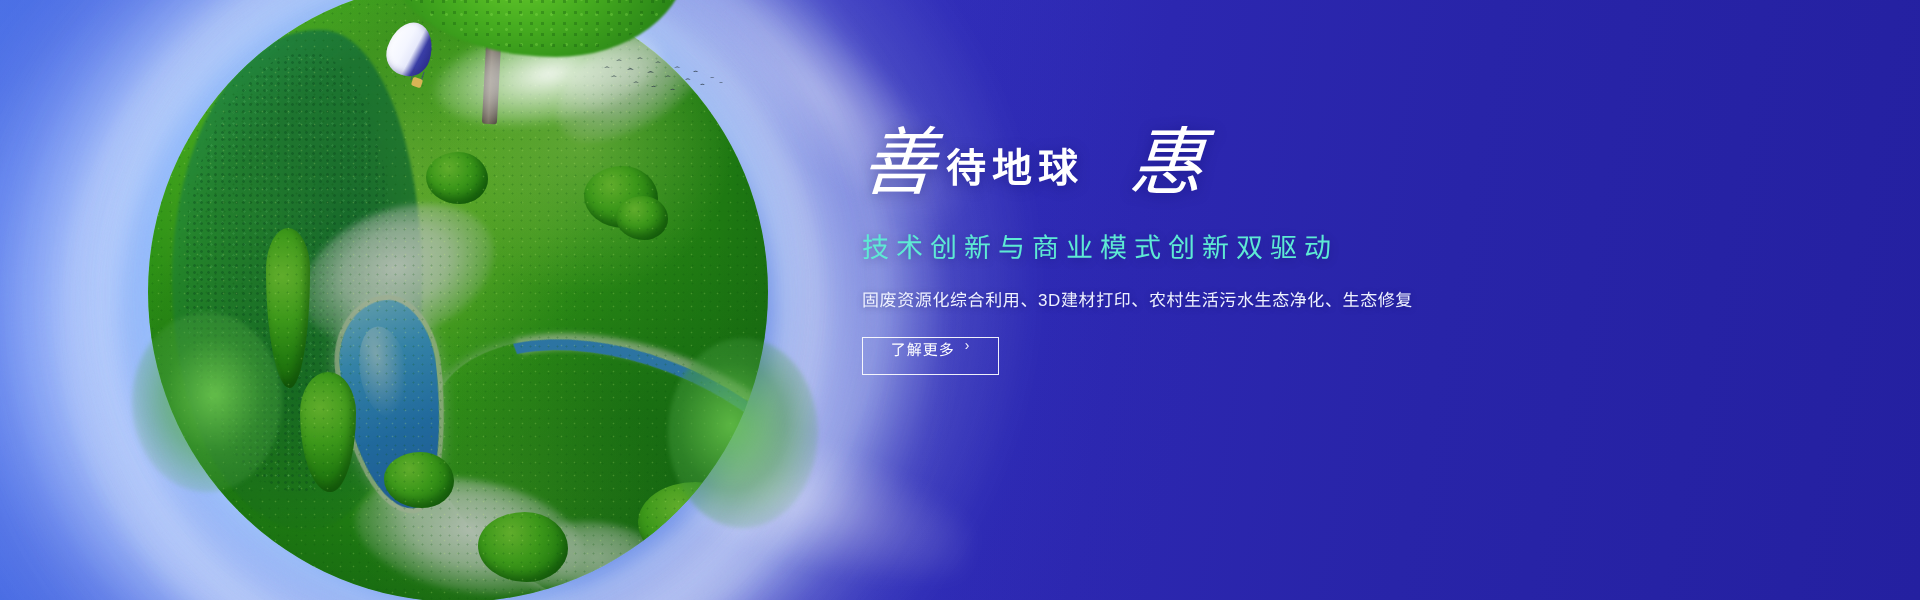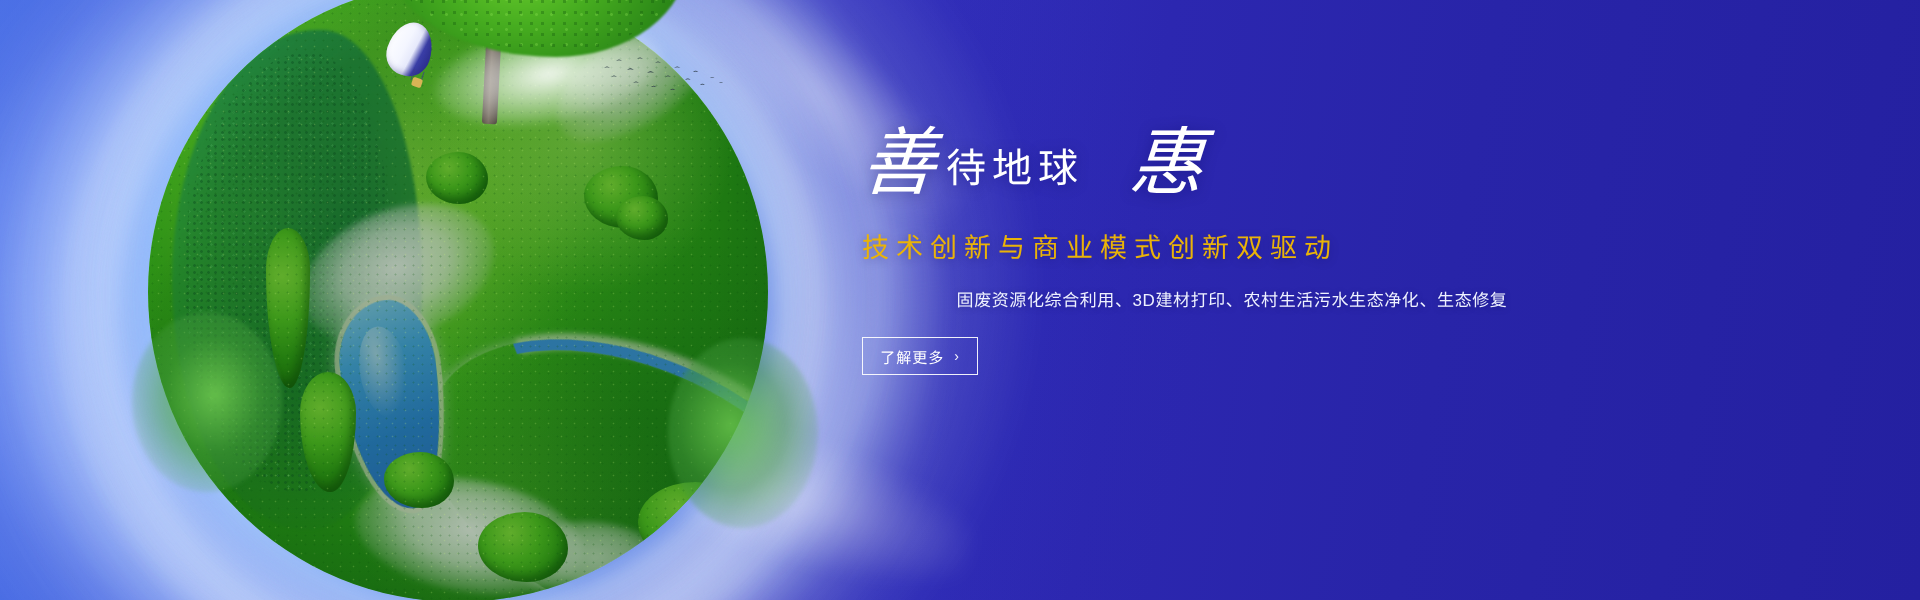--- a/index.html
+++ b/index.html
@@ -341,7 +341,7 @@
     font-family: "Liberation Serif", "DejaVu Serif", serif;
     font-size: 40px;
     line-height: 1;
-    font-weight: 400;
+    font-weight: 700;
     letter-spacing: 6px;
     padding-left: 6px;
     position: relative;

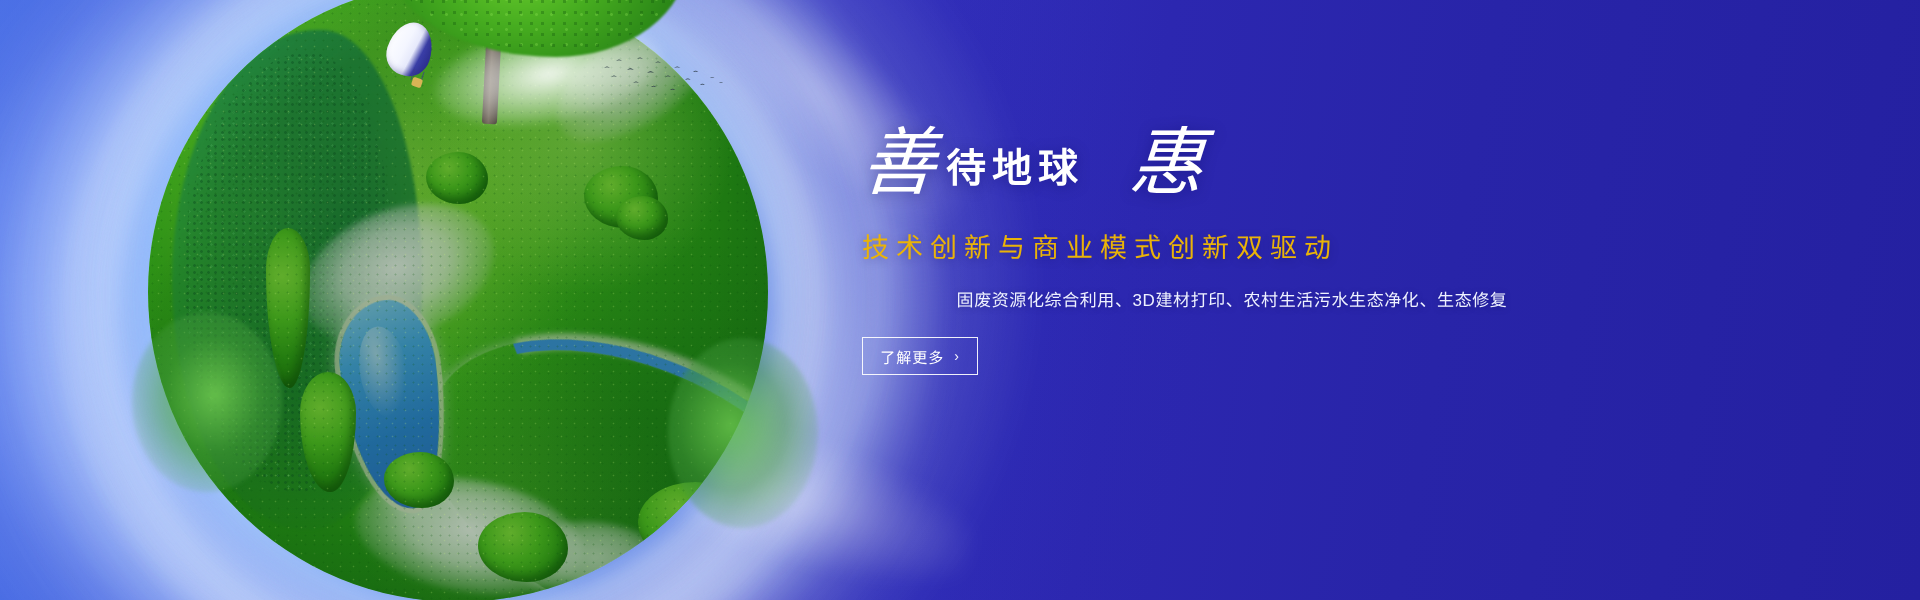--- a/index.html
+++ b/index.html
@@ -351,7 +351,7 @@
 
   .subtitle {
     margin-top: 26px;
-    color: #eab308;
+    color: #5eead4;
     font-size: 27px;
     letter-spacing: 7px;
     font-weight: 400;

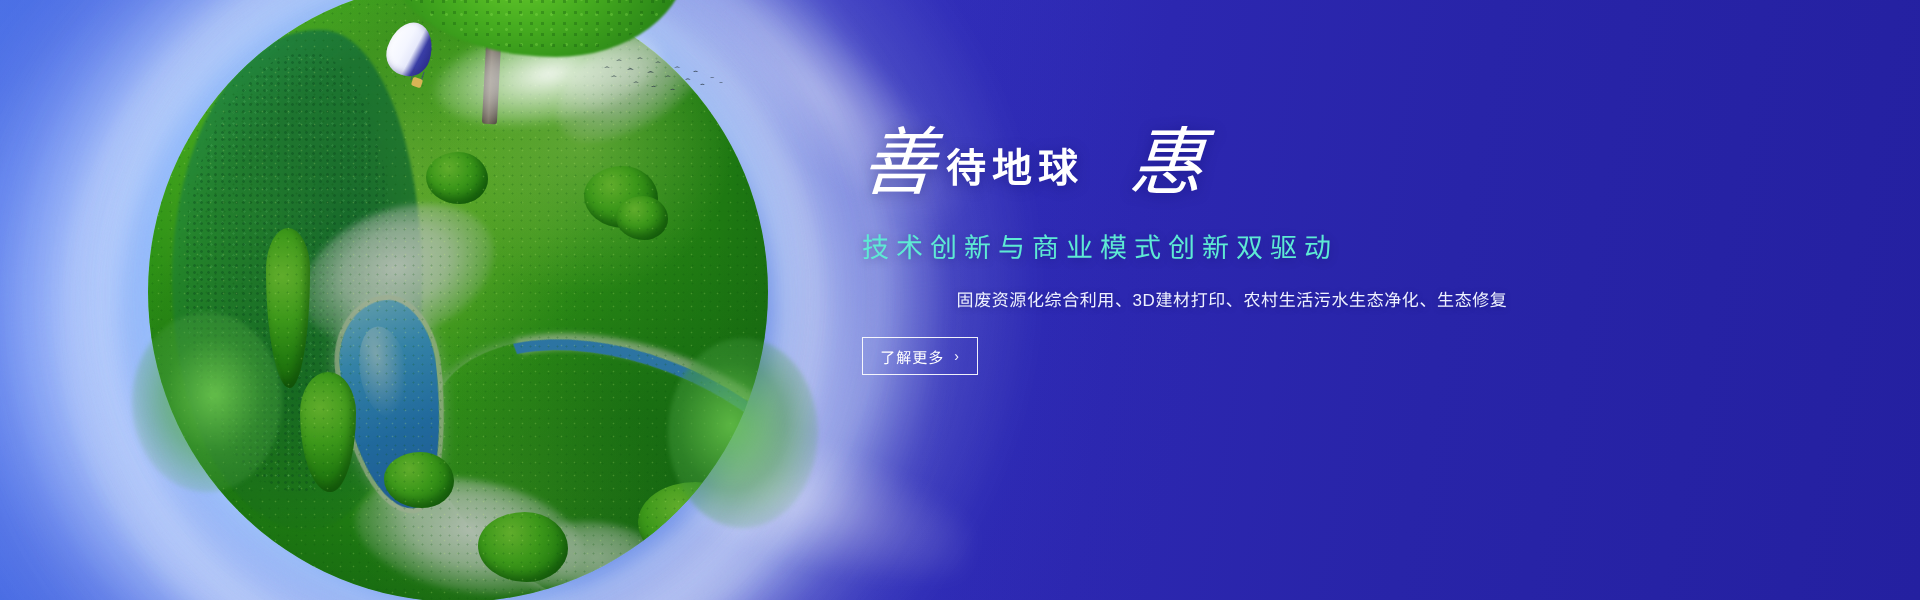--- a/index.html
+++ b/index.html
@@ -366,7 +366,6 @@
     letter-spacing: 0.6px;
     white-space: nowrap;
     text-shadow: 0 1px 6px rgba(10,10,80,0.35);
-    text-align: center;
   }
 
   .cta {

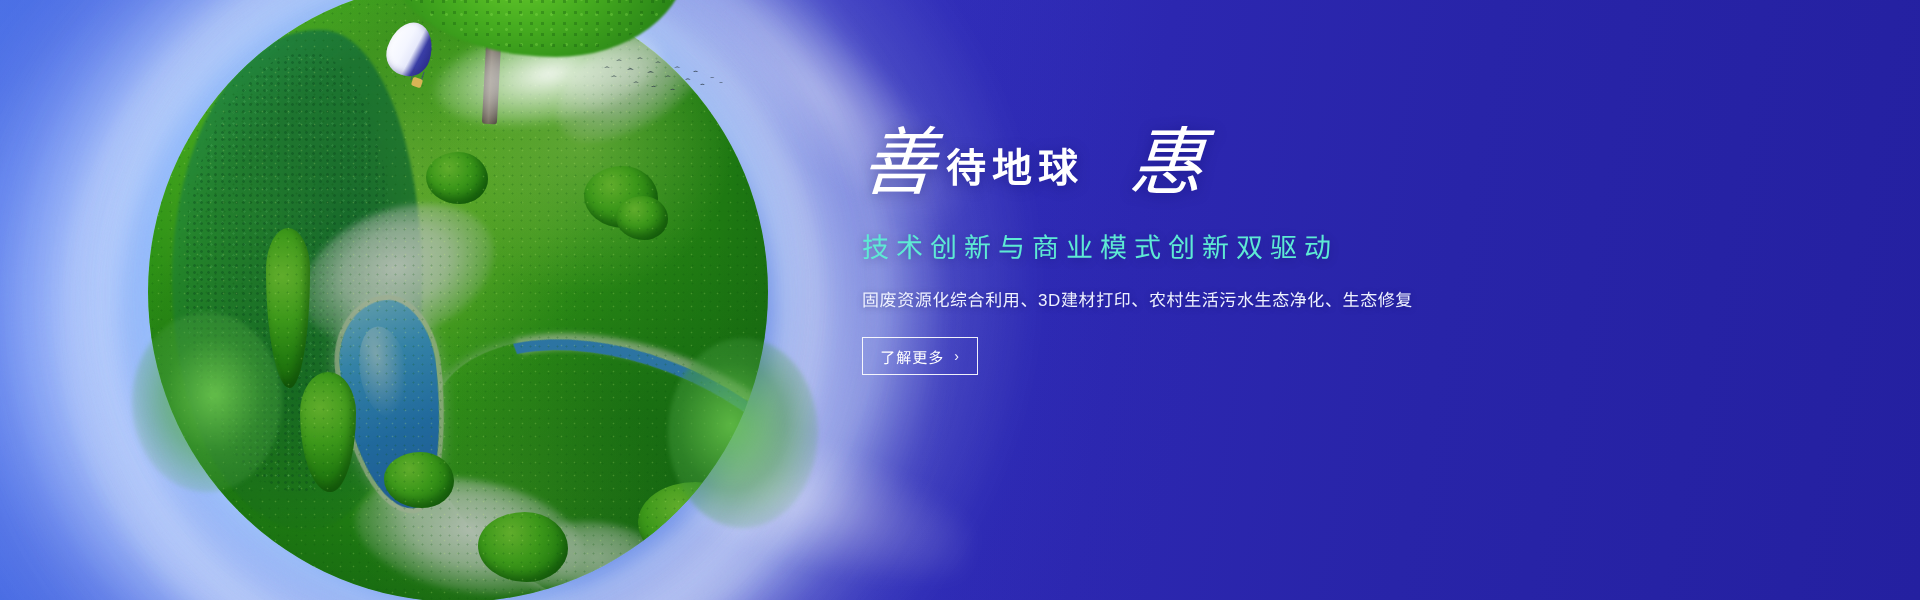--- a/index.html
+++ b/index.html
@@ -371,10 +371,9 @@
   .cta {
     margin-top: 26px;
     display: inline-flex;
-    align-items: center;
     justify-content: center;
     gap: 10px;
-    width: 116px;
+    width: 137px;
     height: 38px;
     border: 1px solid rgba(255,255,255,0.92);
     background: transparent;

